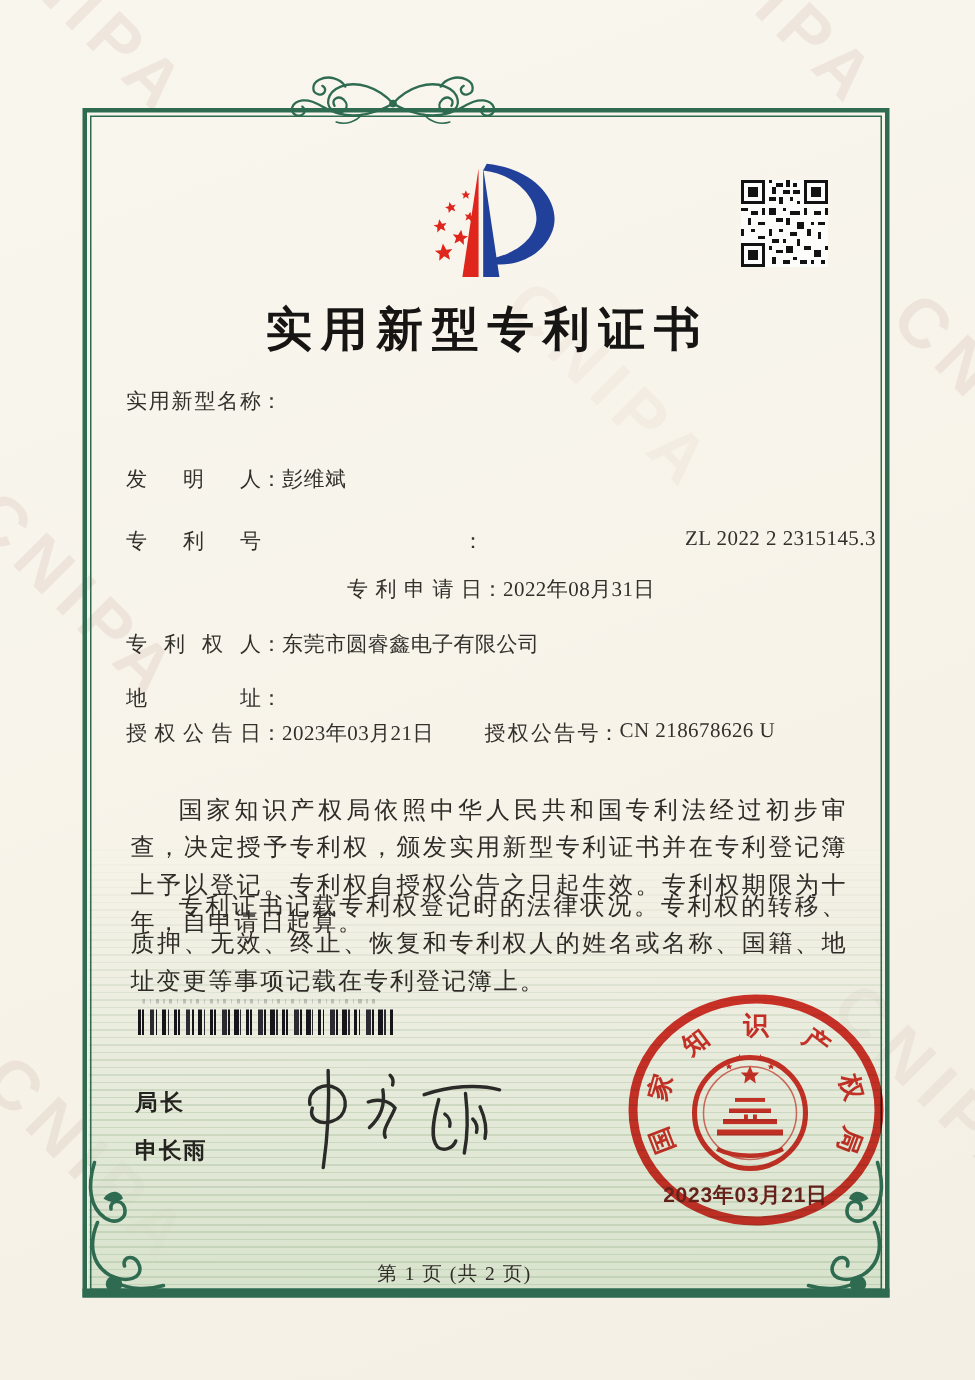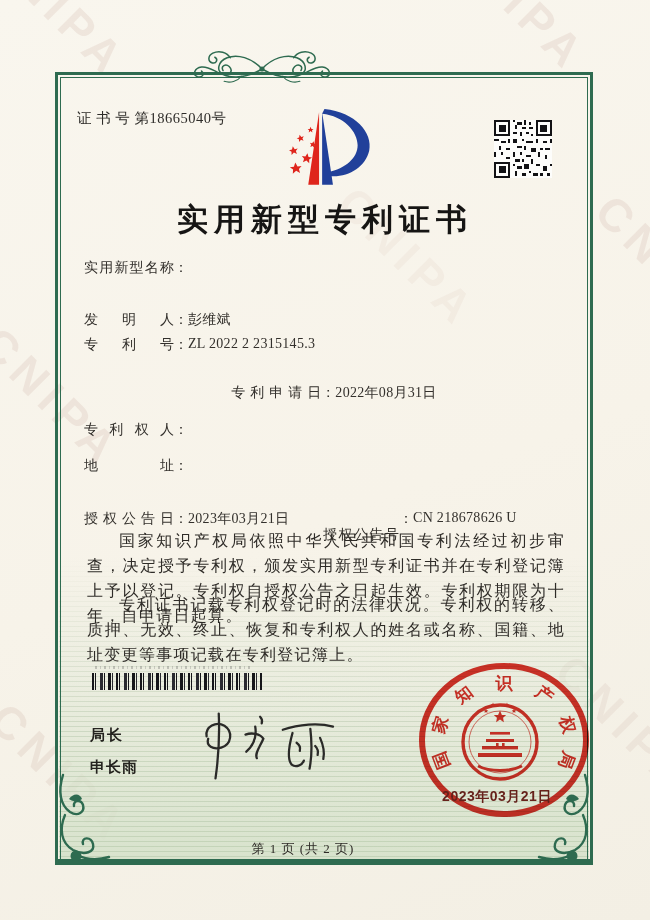--- a/index.html
+++ b/index.html
@@ -151,7 +151,6 @@
     </g>
   </svg>
 
-  <div class="cert-no">证 书 号 第18665040号</div>
 
   <svg class="logo" viewBox="0 0 140 110">
     <defs>

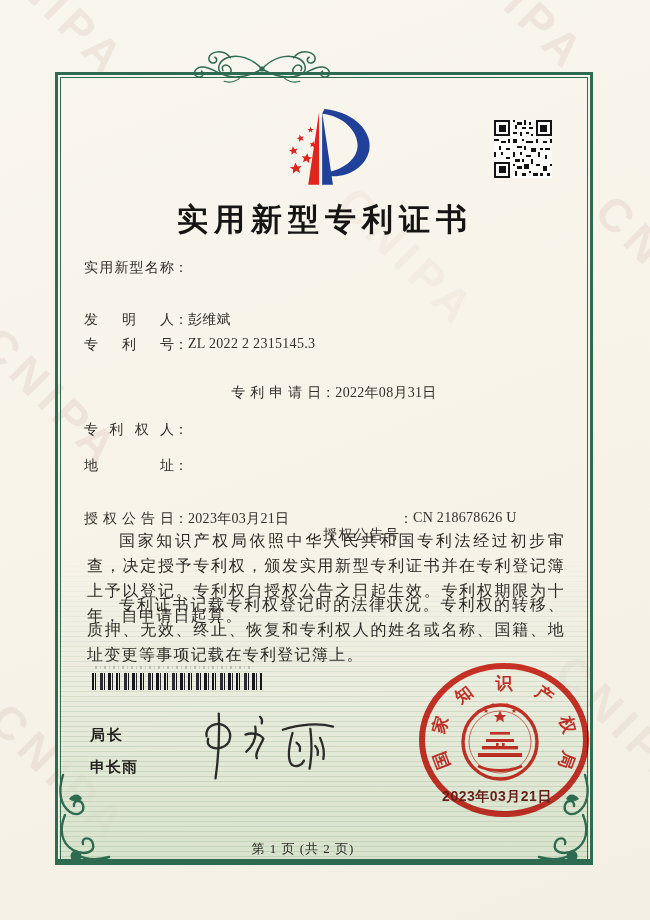--- a/index.html
+++ b/index.html
@@ -68,7 +68,7 @@
   .flabel{display:inline-block;width:90px;text-align:justify;text-align-last:justify;flex:none;}
   .fcolon{display:inline-block;width:14px;flex:none;text-align:left;}
   .fvalue{white-space:nowrap;letter-spacing:.3px;}
-  .r1{top:259px;} .r2{top:311px;} .r3{top:336px;} .r4{top:384px;justify-content:center;} .r5{top:421px;} .r6{top:457px;} .r7{top:510px;}
+  .r1{top:259px;} .r2{top:311px;} .r3{top:352px;justify-content:space-between;} .r4{top:384px;justify-content:center;} .r5{top:421px;} .r6{top:457px;} .r7{top:510px;}
   .pair{display:flex;}
   .pair2{position:absolute;left:239px;top:0;display:flex;}
   .pair2 .flabel{width:76px;margin-top:16px;}

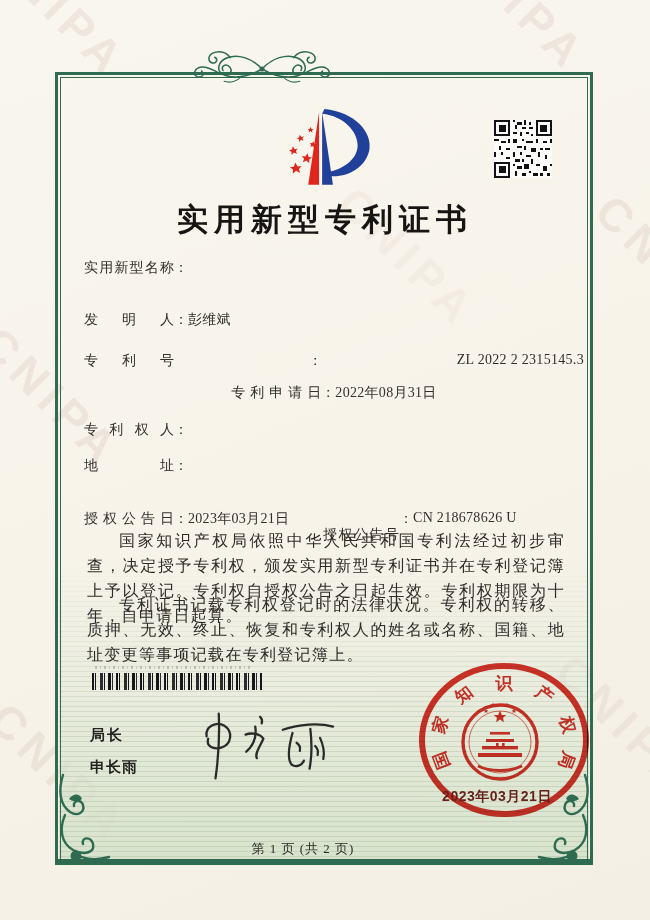--- a/index.html
+++ b/index.html
@@ -256,6 +256,7 @@
   <div class="frow r5">
     <span class="flabel">专 利 权 人</span>
       <span class="fcolon">：</span>
+      <span class="fvalue">东莞市圆睿鑫电子有限公司</span>
   </div>
   <div class="frow r6">
     <span class="flabel">地　　址</span>

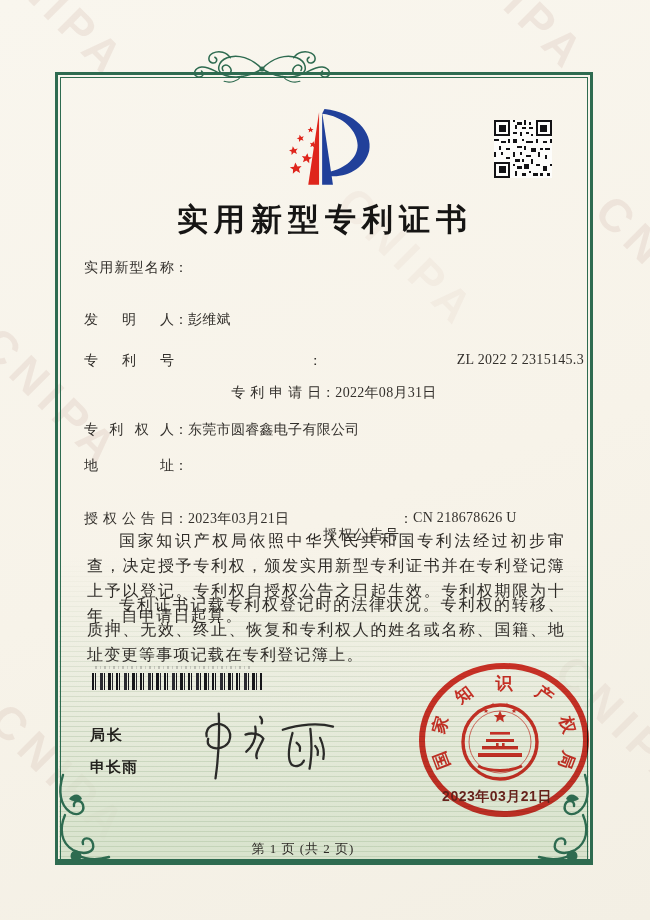--- a/index.html
+++ b/index.html
@@ -68,7 +68,7 @@
   .flabel{display:inline-block;width:90px;text-align:justify;text-align-last:justify;flex:none;}
   .fcolon{display:inline-block;width:14px;flex:none;text-align:left;}
   .fvalue{white-space:nowrap;letter-spacing:.3px;}
-  .r1{top:259px;} .r2{top:311px;} .r3{top:352px;justify-content:space-between;} .r4{top:384px;justify-content:center;} .r5{top:421px;} .r6{top:457px;} .r7{top:510px;}
+  .r1{top:259px;} .r2{top:311px;} .r3{top:352px;justify-content:space-between;} .r4{top:384px;justify-content:center;} .r5{top:421px;} .r6{top:457px;} .r7{top:480px;}
   .pair{display:flex;}
   .pair2{position:absolute;left:239px;top:0;display:flex;}
   .pair2 .flabel{width:76px;margin-top:16px;}

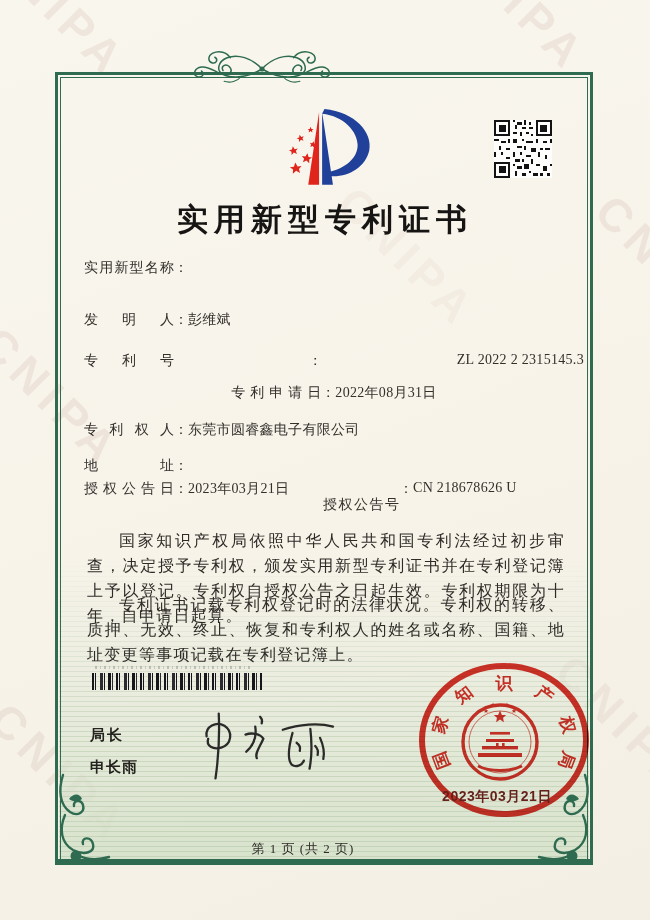--- a/index.html
+++ b/index.html
@@ -71,7 +71,7 @@
   .r1{top:259px;} .r2{top:311px;} .r3{top:352px;justify-content:space-between;} .r4{top:384px;justify-content:center;} .r5{top:421px;} .r6{top:457px;} .r7{top:480px;}
   .pair{display:flex;}
   .pair2{position:absolute;left:239px;top:0;display:flex;}
-  .pair2 .flabel{width:76px;margin-top:16px;}
+  .pair2 .flabel{width:76px;}
   
   .para{
     position:absolute;left:87px;width:478px;

